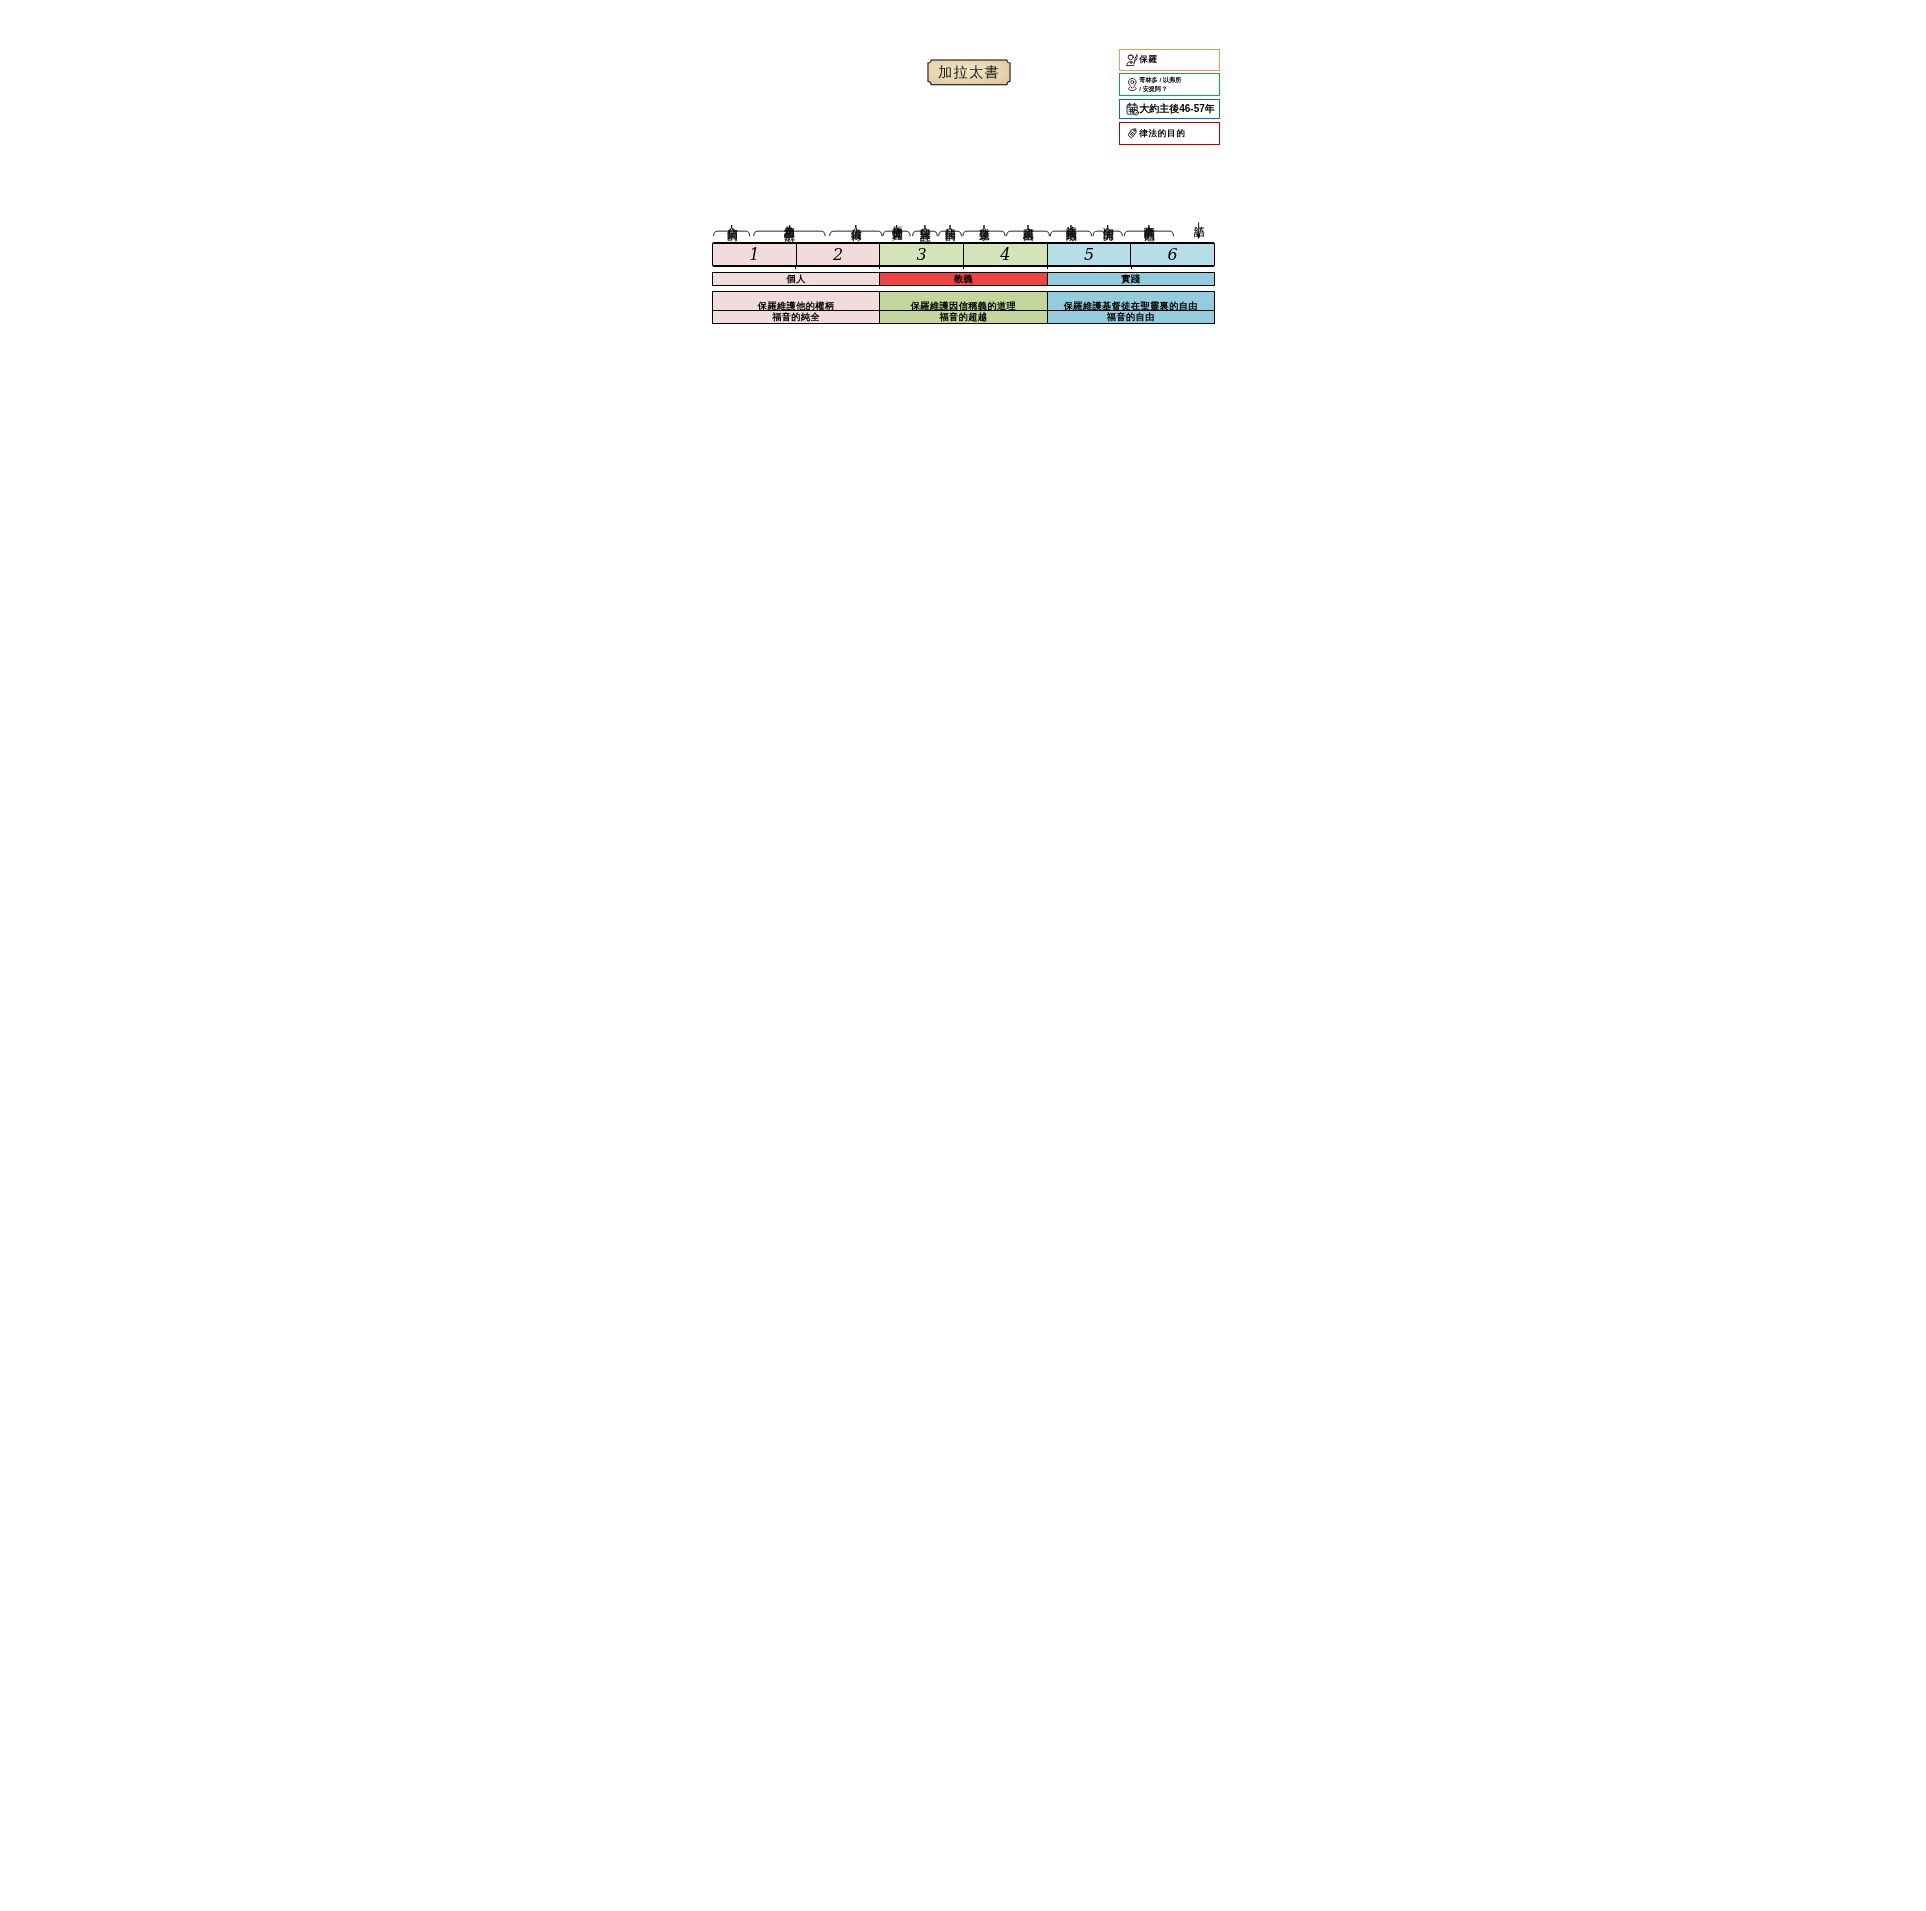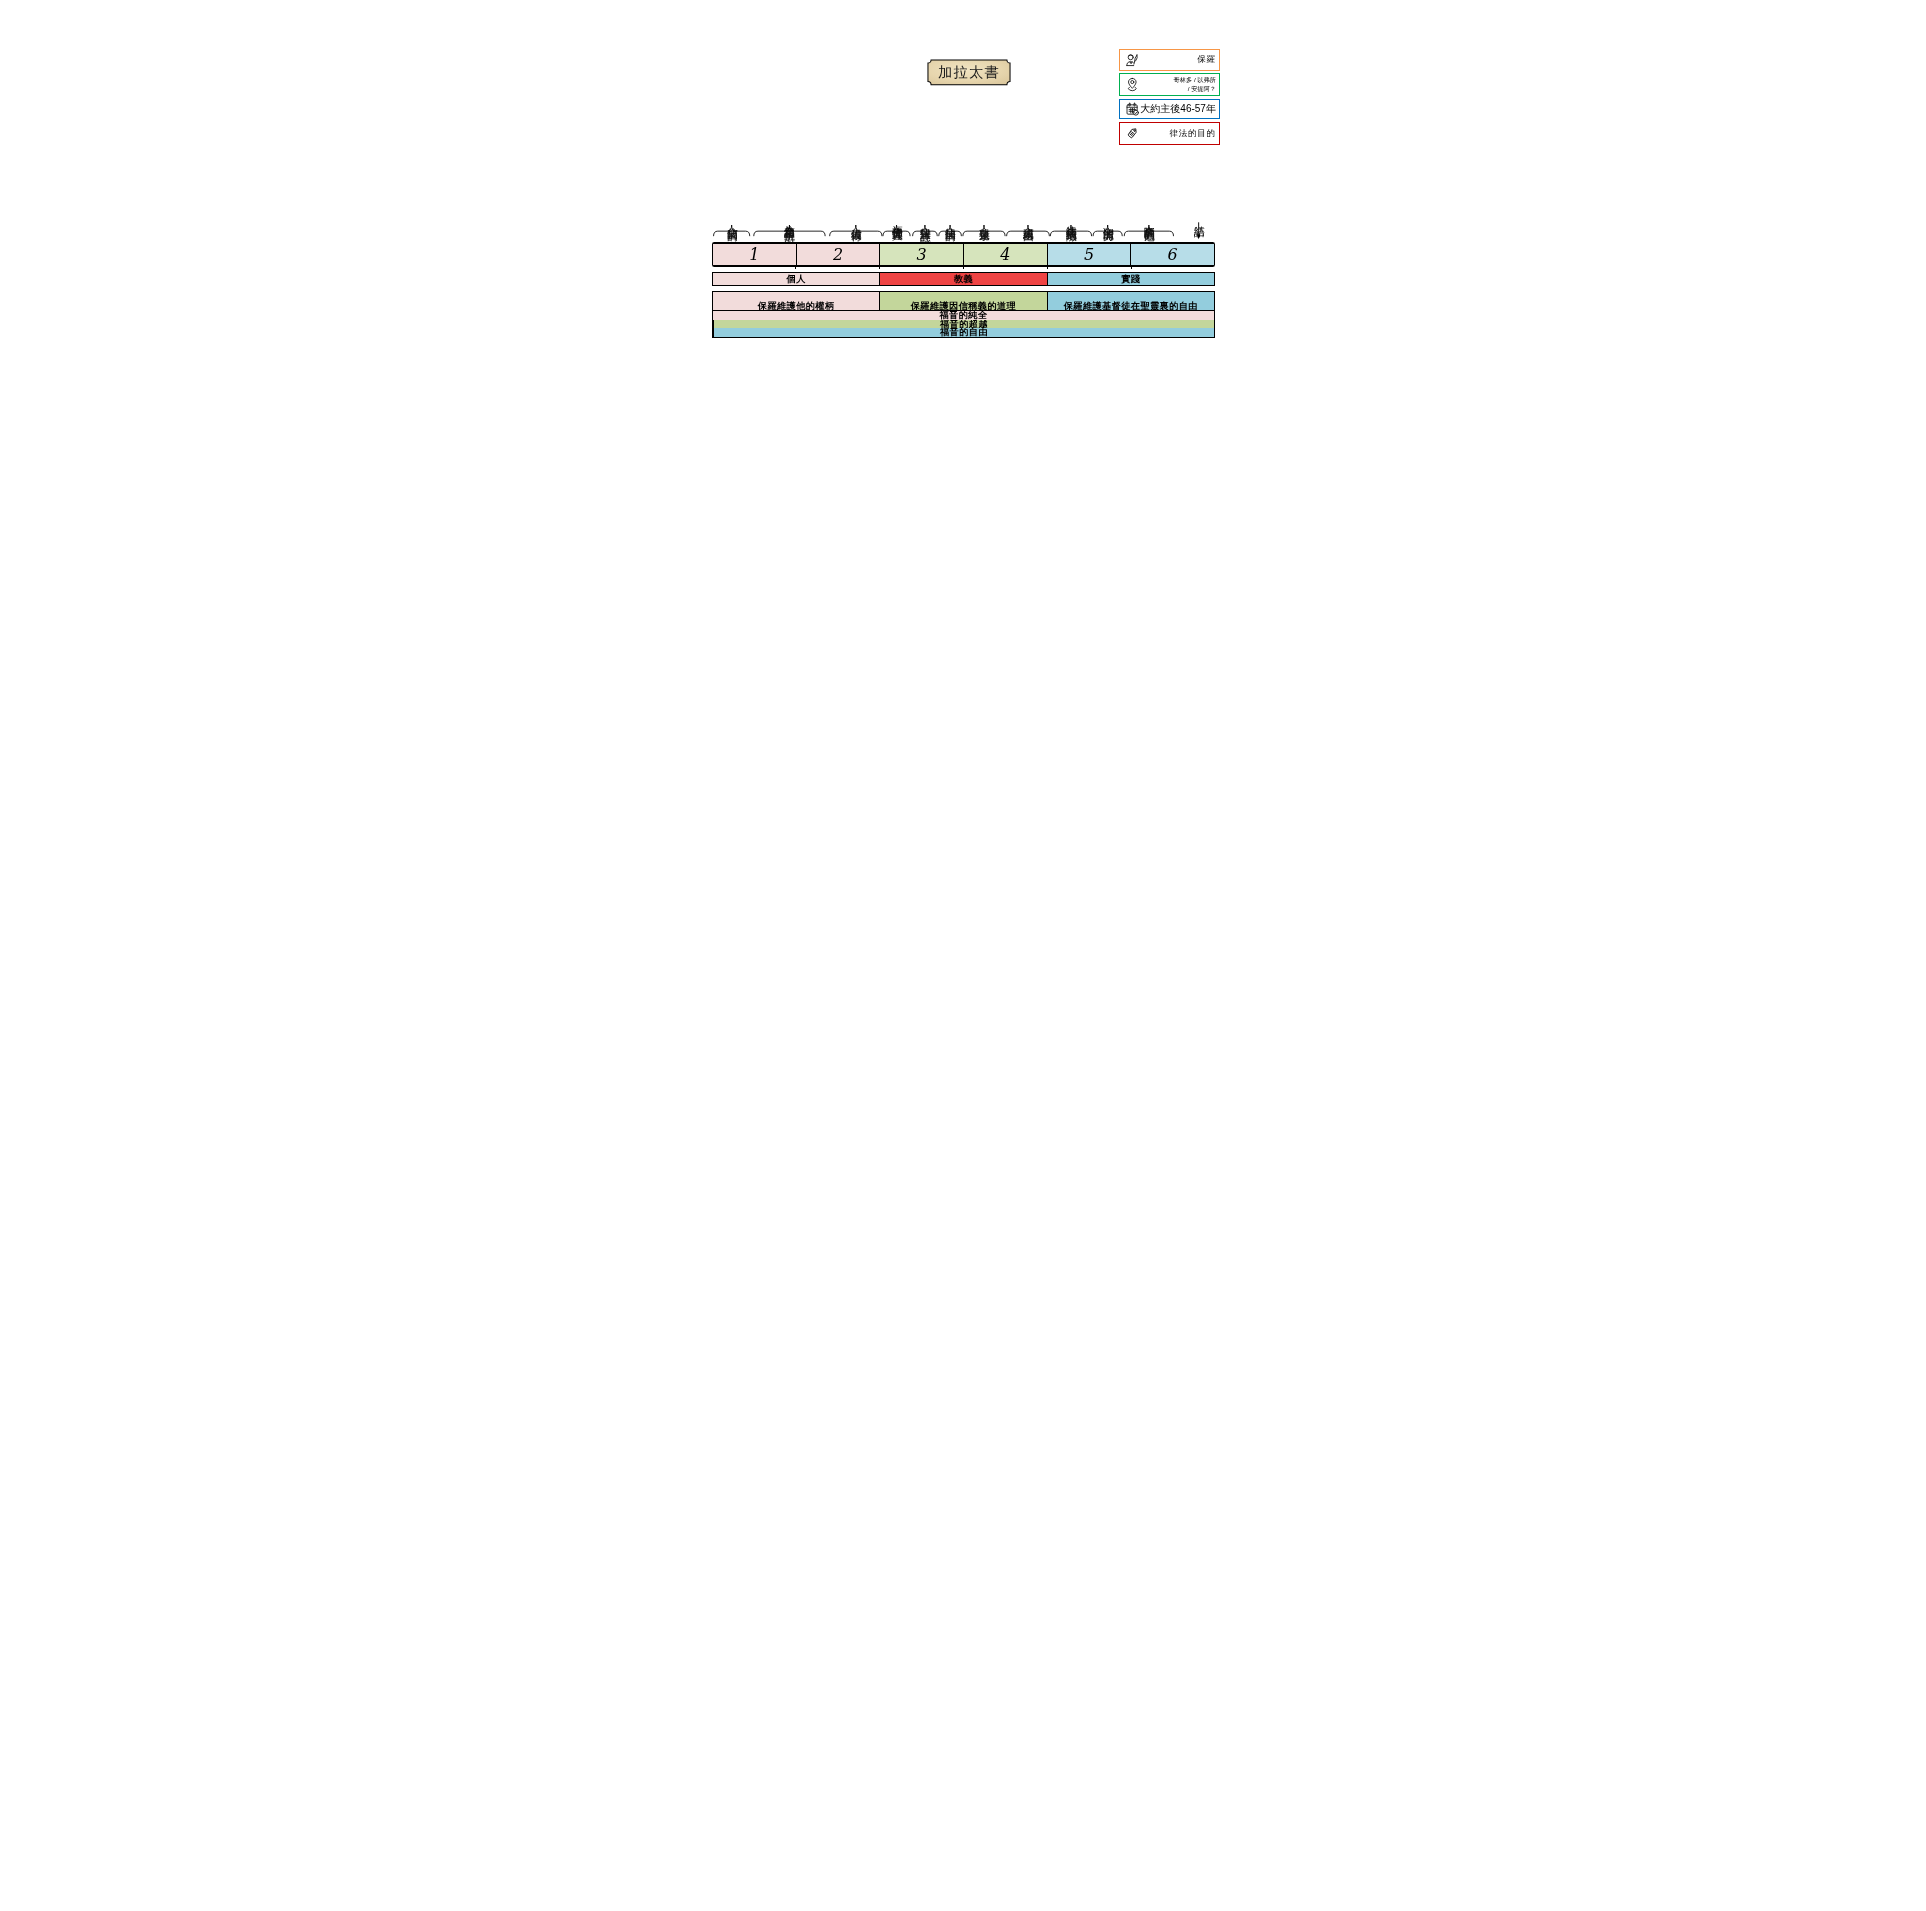--- a/index.html
+++ b/index.html
@@ -24,7 +24,7 @@
   }
   .legend-icon{flex:0 0 auto;margin-left:4.6px;display:flex;align-items:center;}
   .legend-icon svg{stroke:#111;fill:none;stroke-width:2.1;stroke-linecap:round;stroke-linejoin:round;}
-  .legend-text{flex:1 1 auto;text-align:right;font-weight:normal;color:#000;padding-right:3.1px;}
+  .legend-text{flex:1 1 auto;text-align:left;font-weight:bold;color:#000;padding-right:3.1px;}
   .legend-box.author .legend-text{font-size:8.5px;letter-spacing:0.8px;}
   .legend-box.place  .legend-text{font-size:6.2px;line-height:1.35;}
   .legend-box.date   .legend-text{font-size:10px;}

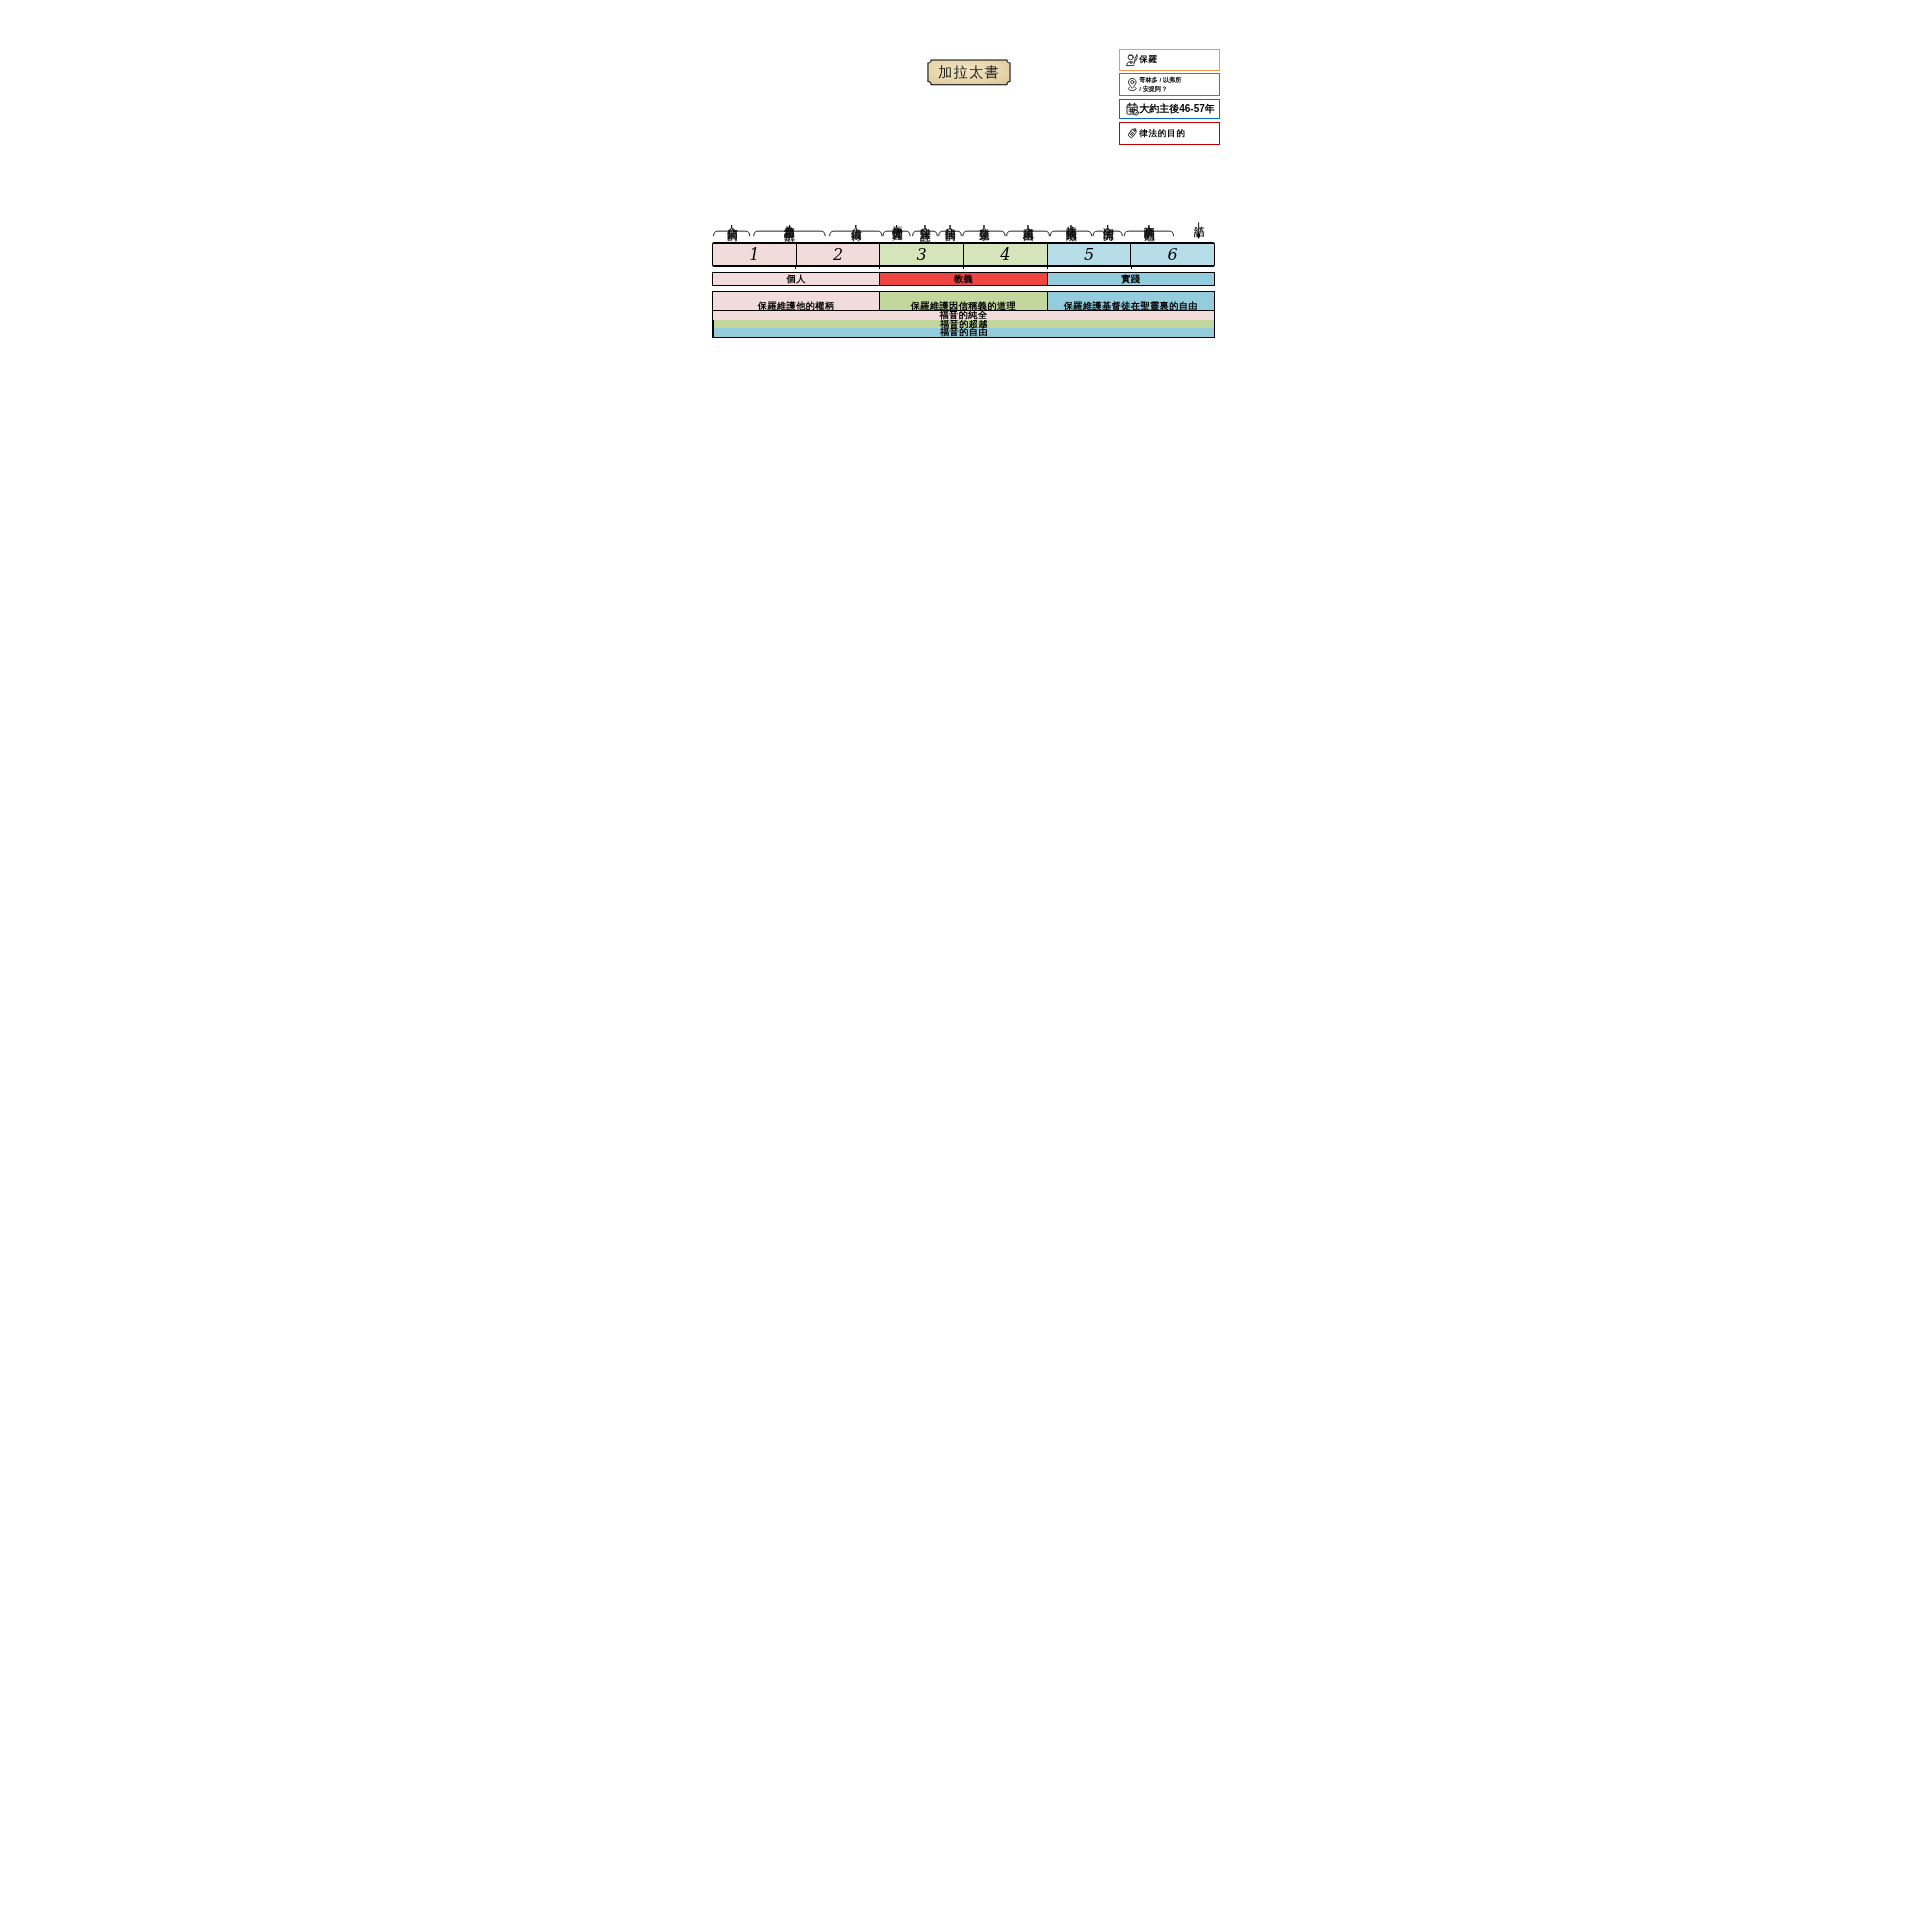--- a/index.html
+++ b/index.html
@@ -210,7 +210,7 @@
         <div class="summary-cell" style="background: rgb(195, 214, 155);">保羅維護因信稱義的道理</div>
         <div class="summary-cell" style="background: rgb(147, 205, 221);">保羅維護基督徒在聖靈裏的自由</div>
       </div>
-      <div class="summary-row" style="top: 310px; height: 28px; flex-direction: column;">
+      <div class="summary-row" style="top: 310px; height: 14px;">
         <div class="summary-cell" style="background: rgb(242, 220, 219);">福音的純全</div>
         <div class="summary-cell" style="background: rgb(195, 214, 155);">福音的超越</div>
         <div class="summary-cell" style="background: rgb(147, 205, 221);">福音的自由</div>

